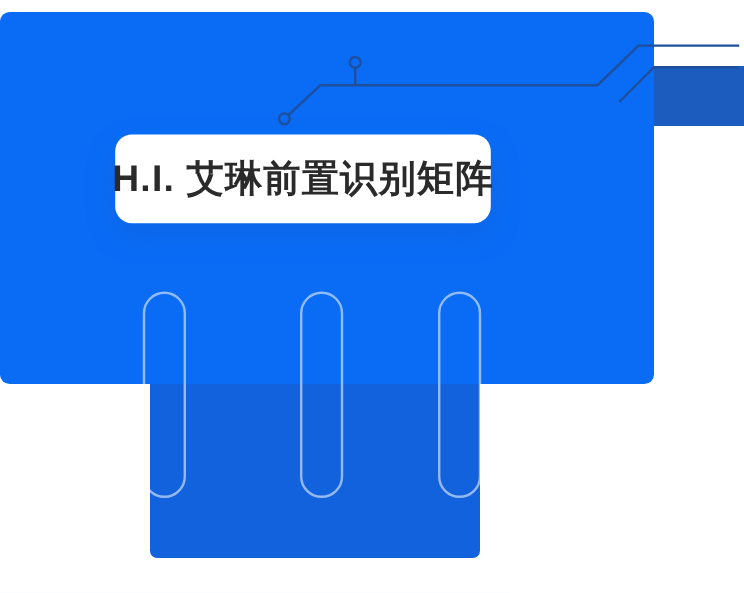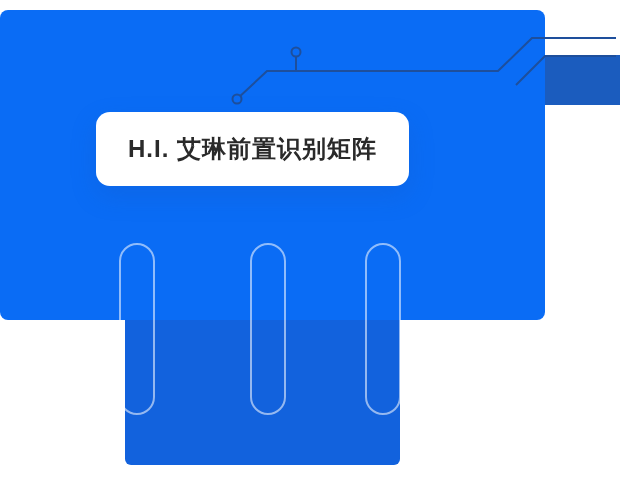--- a/index.html
+++ b/index.html
@@ -46,7 +46,7 @@
     box-shadow:0 10px 24px rgba(21,88,196,0.28);
   }
   .title-card .title{
-    font-size:24px;font-weight:600;color:var(--card-text);
+    font-size:31px;font-weight:600;color:var(--card-text);
     letter-spacing:1px;white-space:nowrap;
   }
   .pill{

